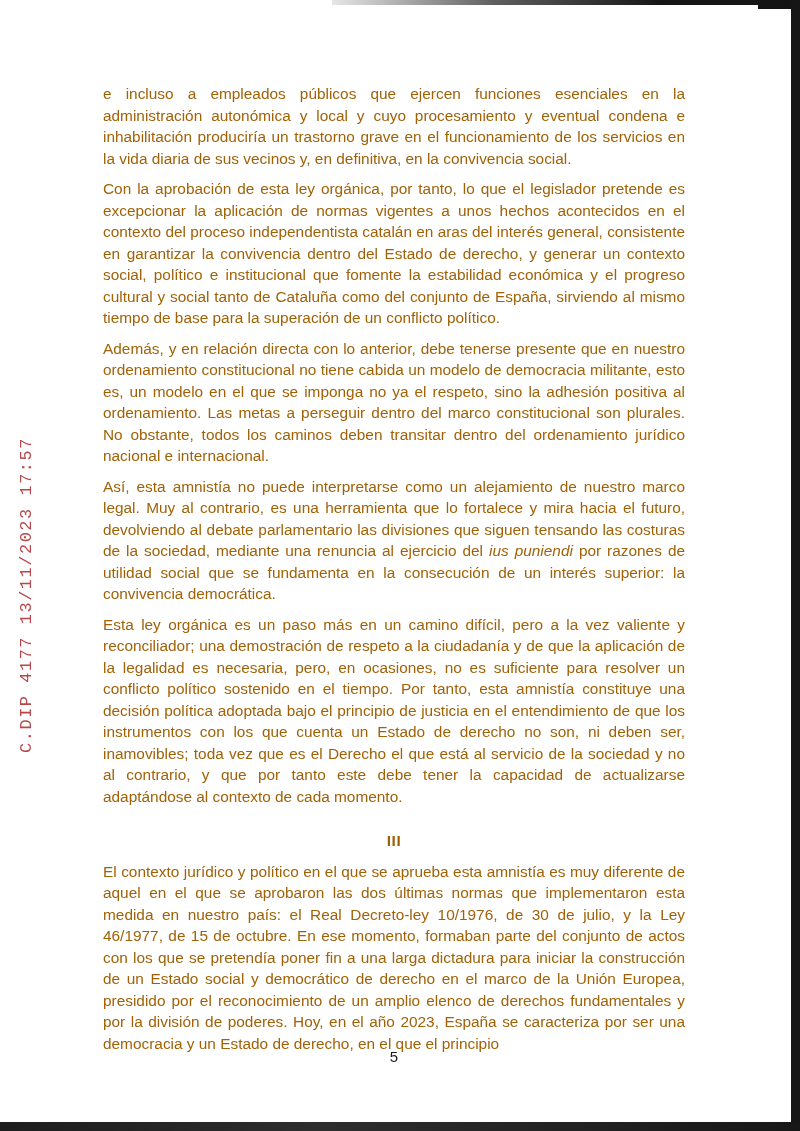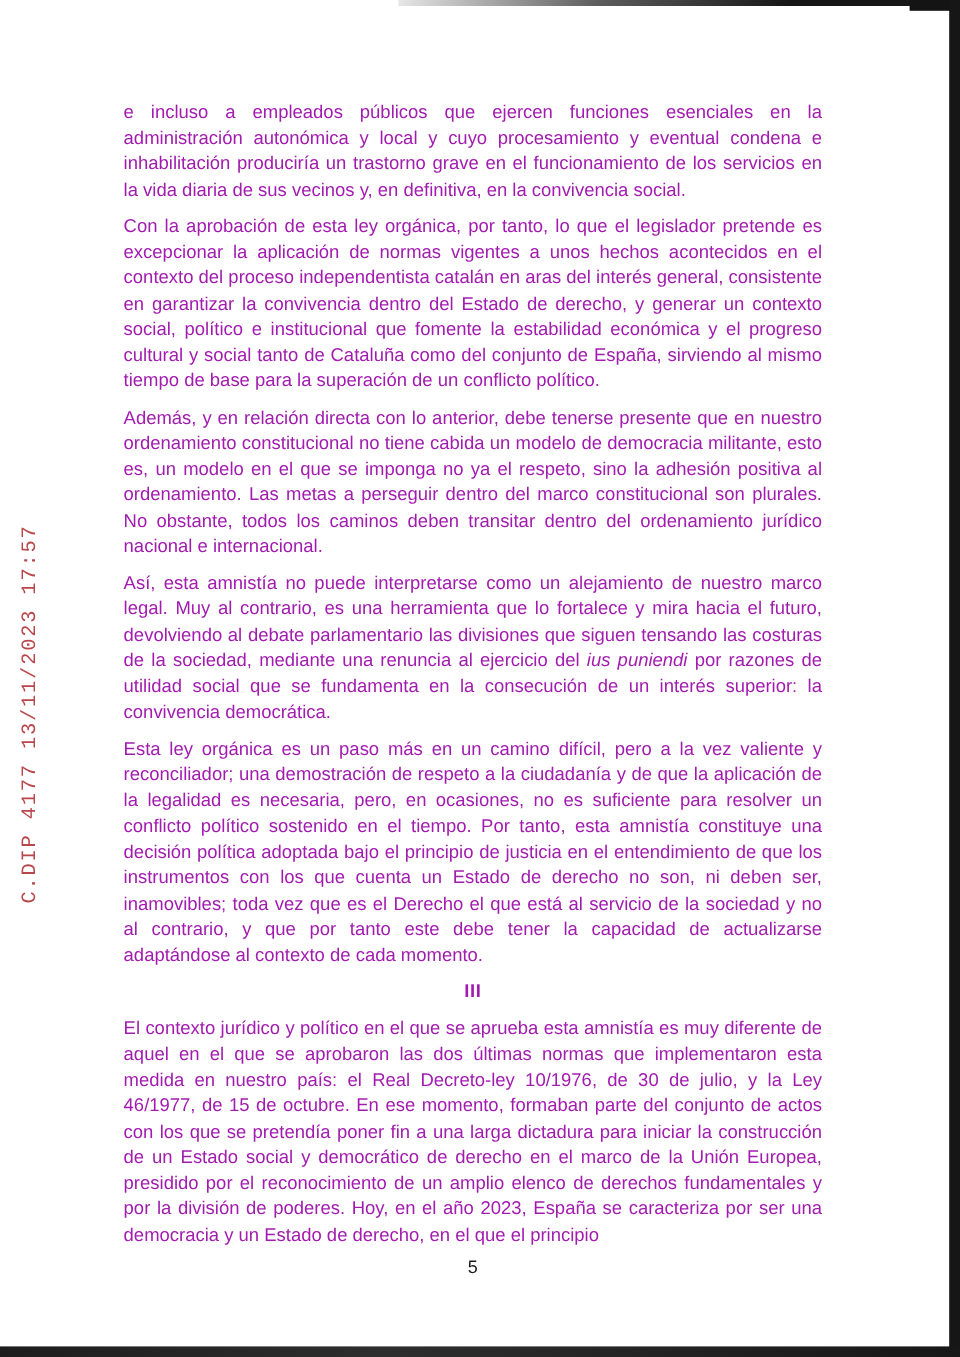--- a/index.html
+++ b/index.html
@@ -59,7 +59,7 @@
     left: 103px;
     top: 83px;
     width: 582px;
-    color: #a21caf;
+    color: #a16207;
     font-size: 15.4px;
     line-height: 21.5px;
     text-align: justify;

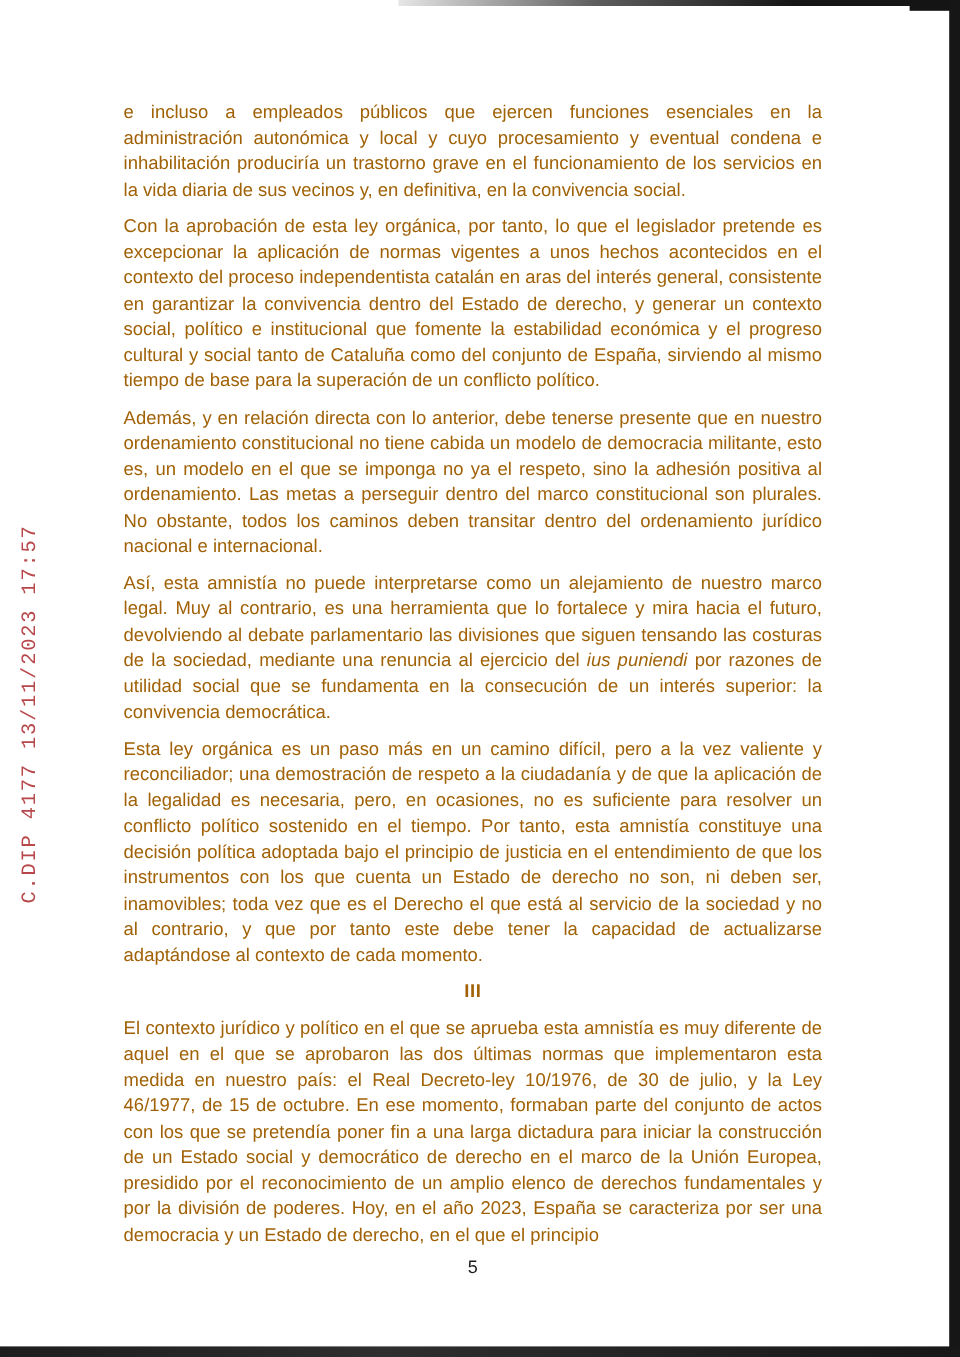--- a/index.html
+++ b/index.html
@@ -71,7 +71,7 @@
     text-align: center;
     font-weight: bold;
     letter-spacing: 0.5px;
-    margin: 9px 0 9px 0;
+    margin: 23px 0 9px 0;
   }
   .page-number {
     position: absolute;

